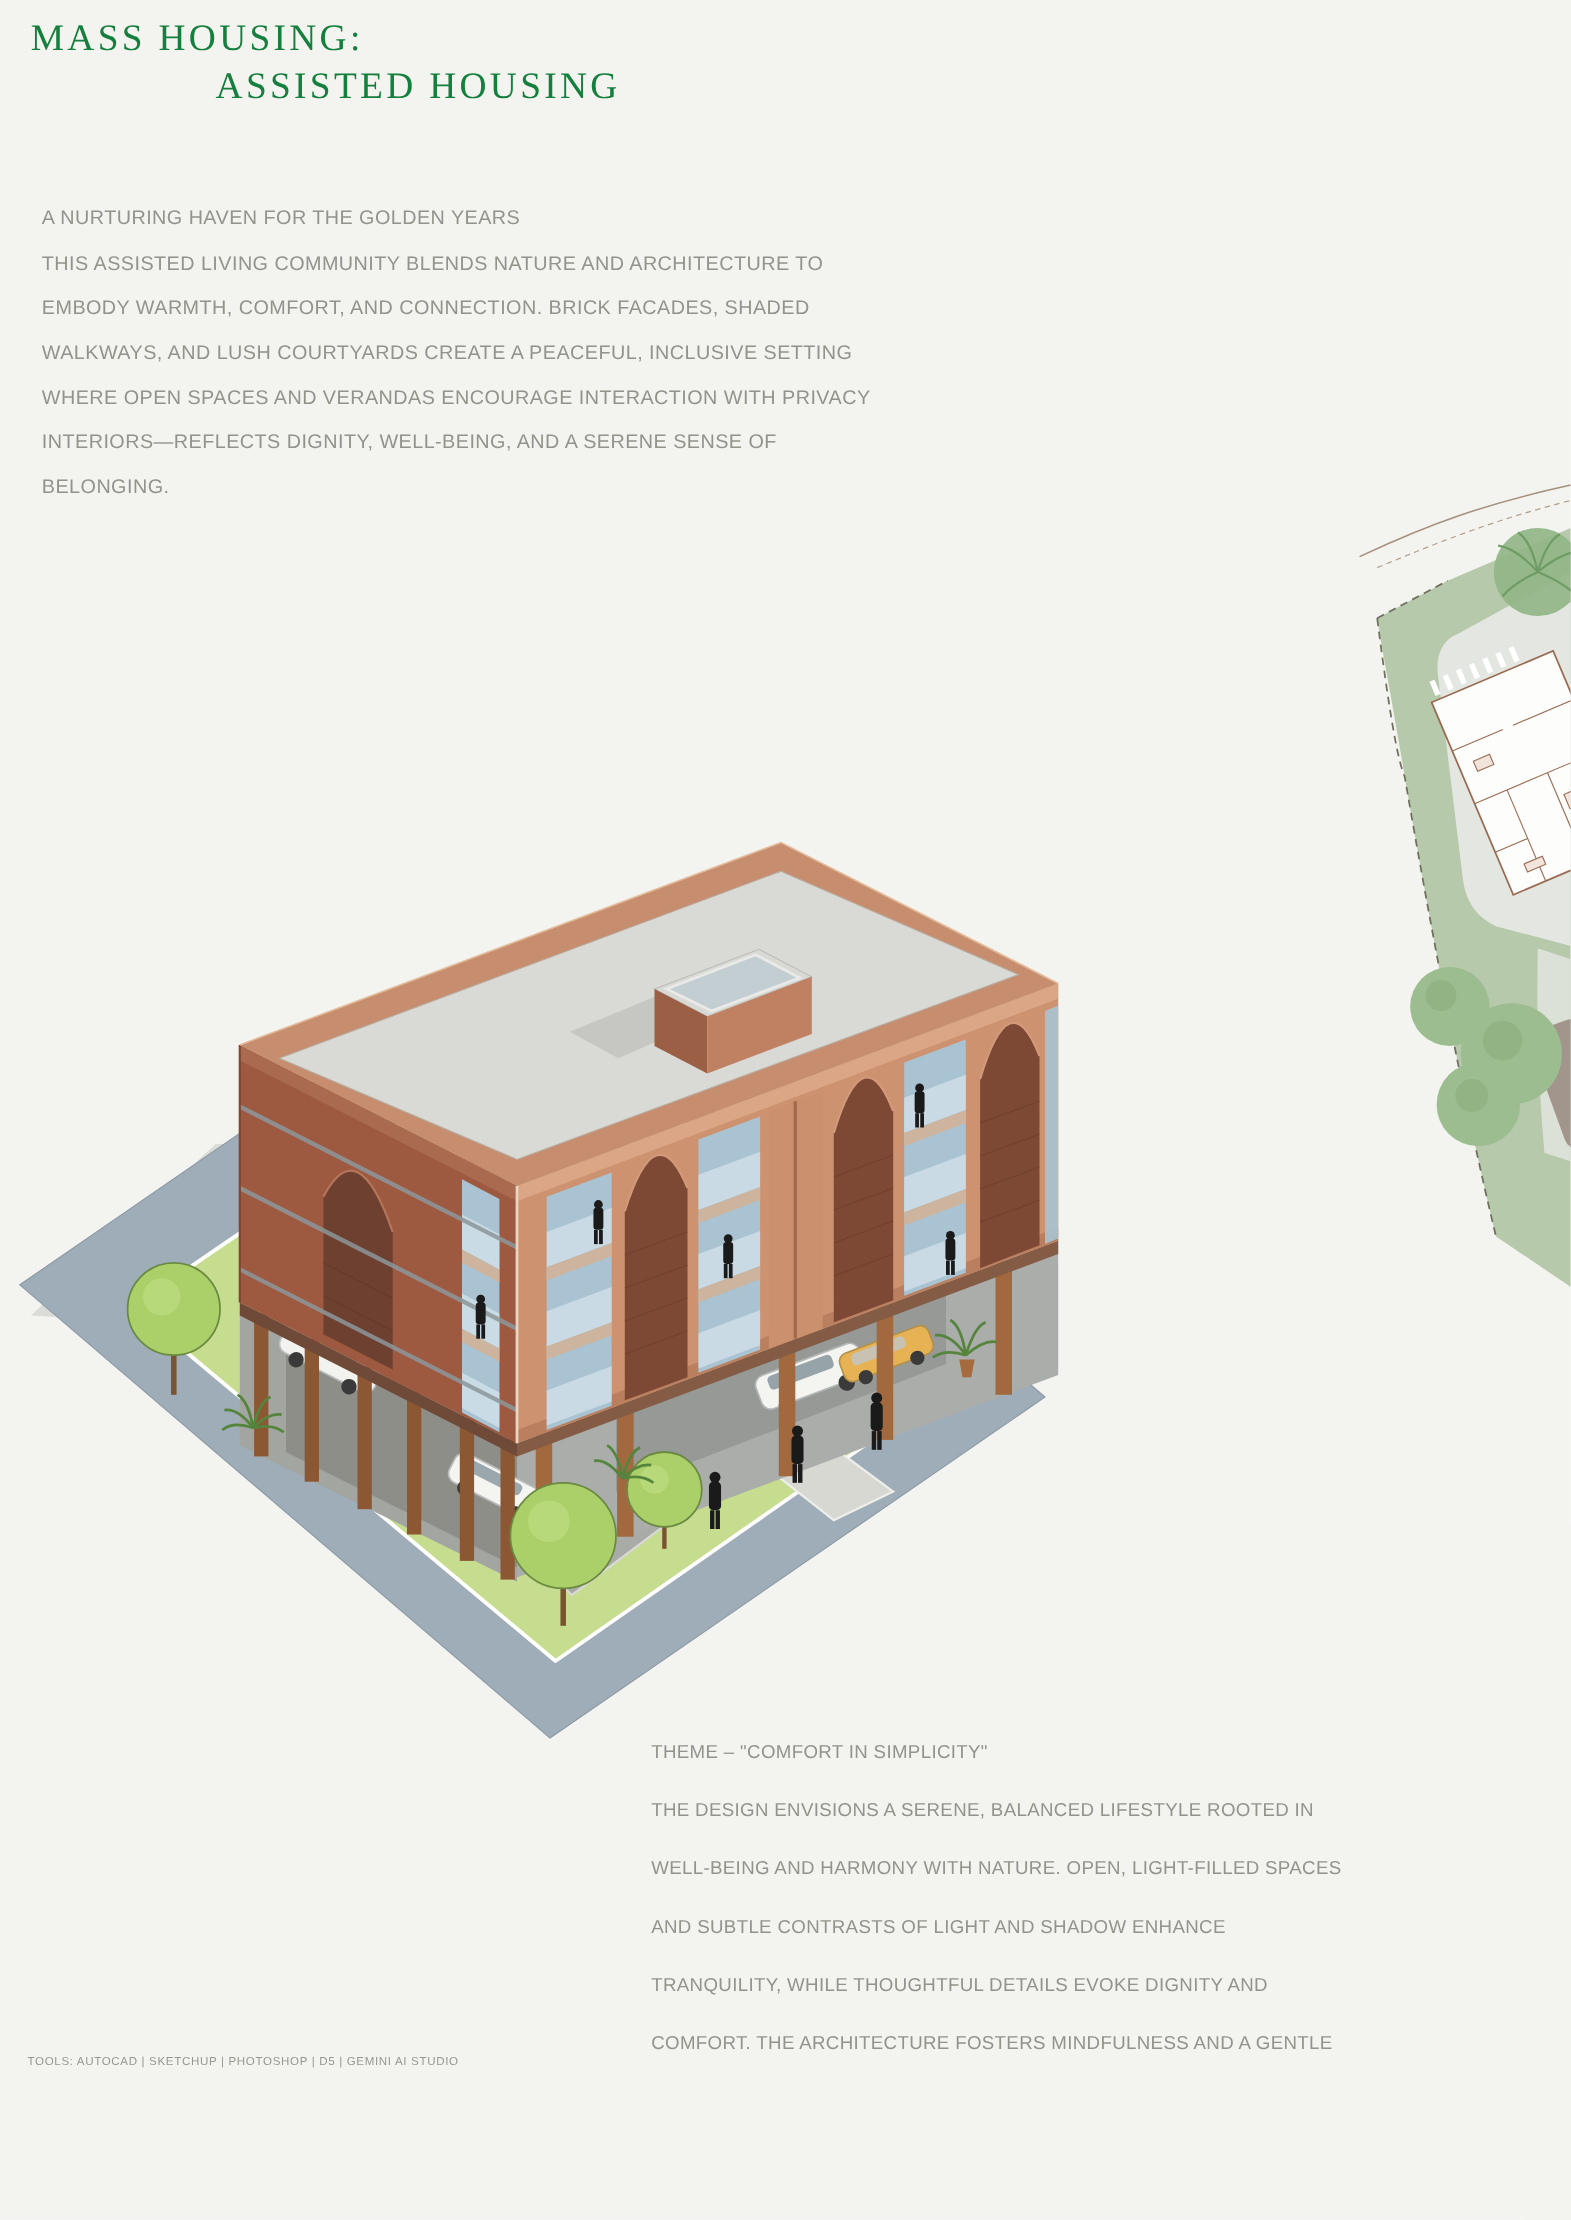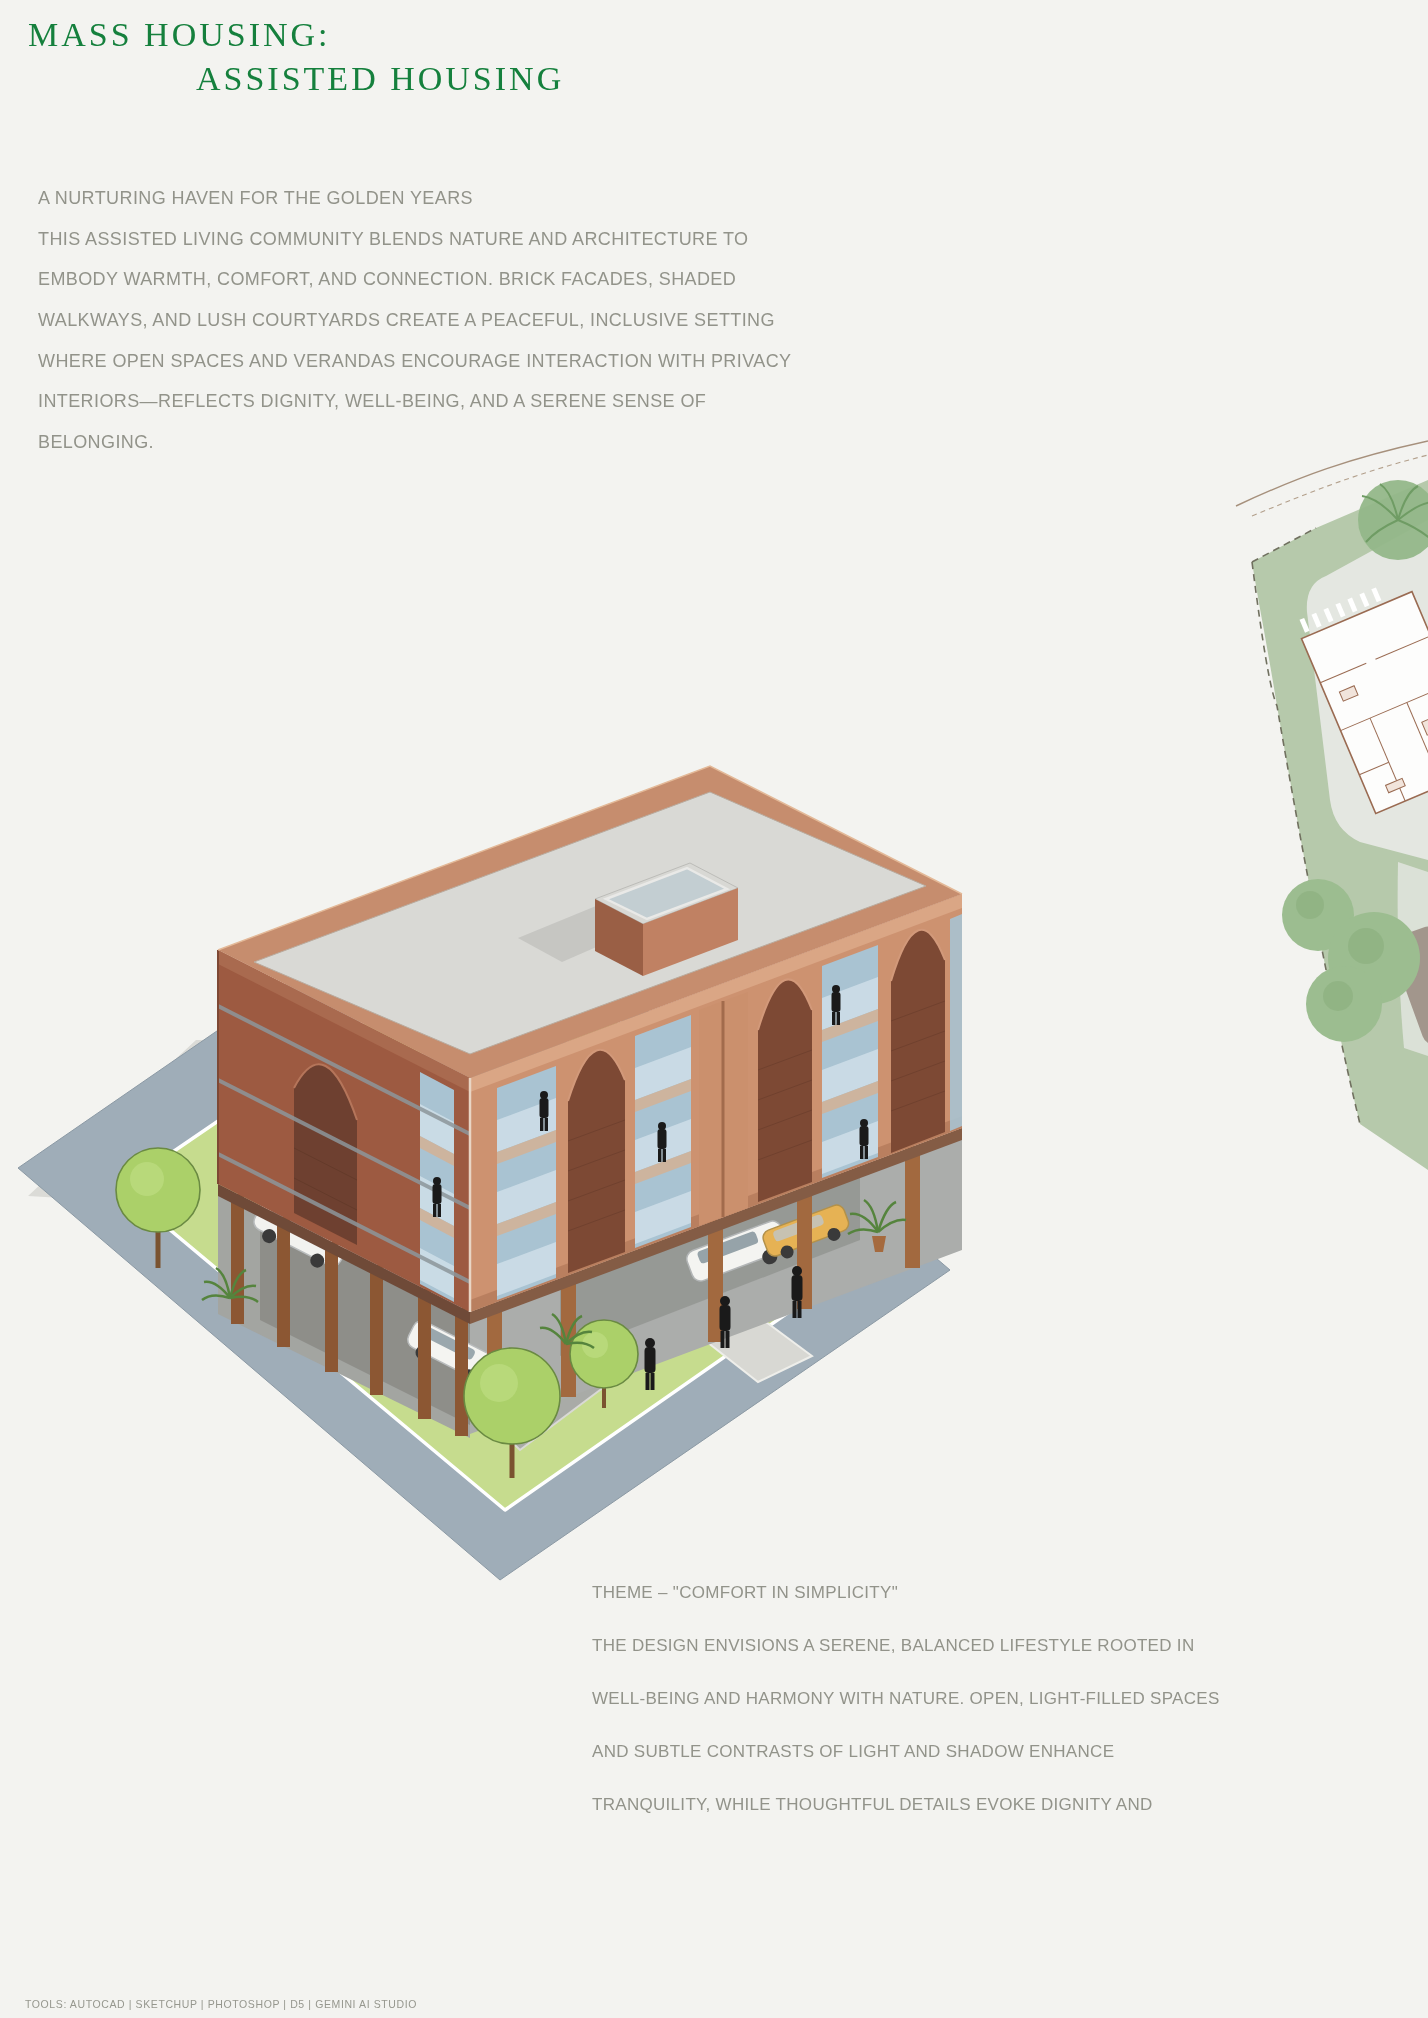--- a/index.html
+++ b/index.html
@@ -376,6 +376,7 @@
     <div class="tl">WELL-BEING AND HARMONY WITH NATURE. OPEN, LIGHT-FILLED SPACES</div>
     <div class="tl">AND SUBTLE CONTRASTS OF LIGHT AND SHADOW ENHANCE</div>
     <div class="tl">TRANQUILITY, WHILE THOUGHTFUL DETAILS EVOKE DIGNITY AND</div>
+    <div class="tl">COMFORT. THE ARCHITECTURE FOSTERS MINDFULNESS AND A GENTLE</div>
   </div>
 
   <div id="tools" class="abs">TOOLS: AUTOCAD | SKETCHUP | PHOTOSHOP | D5 | GEMINI AI STUDIO</div>

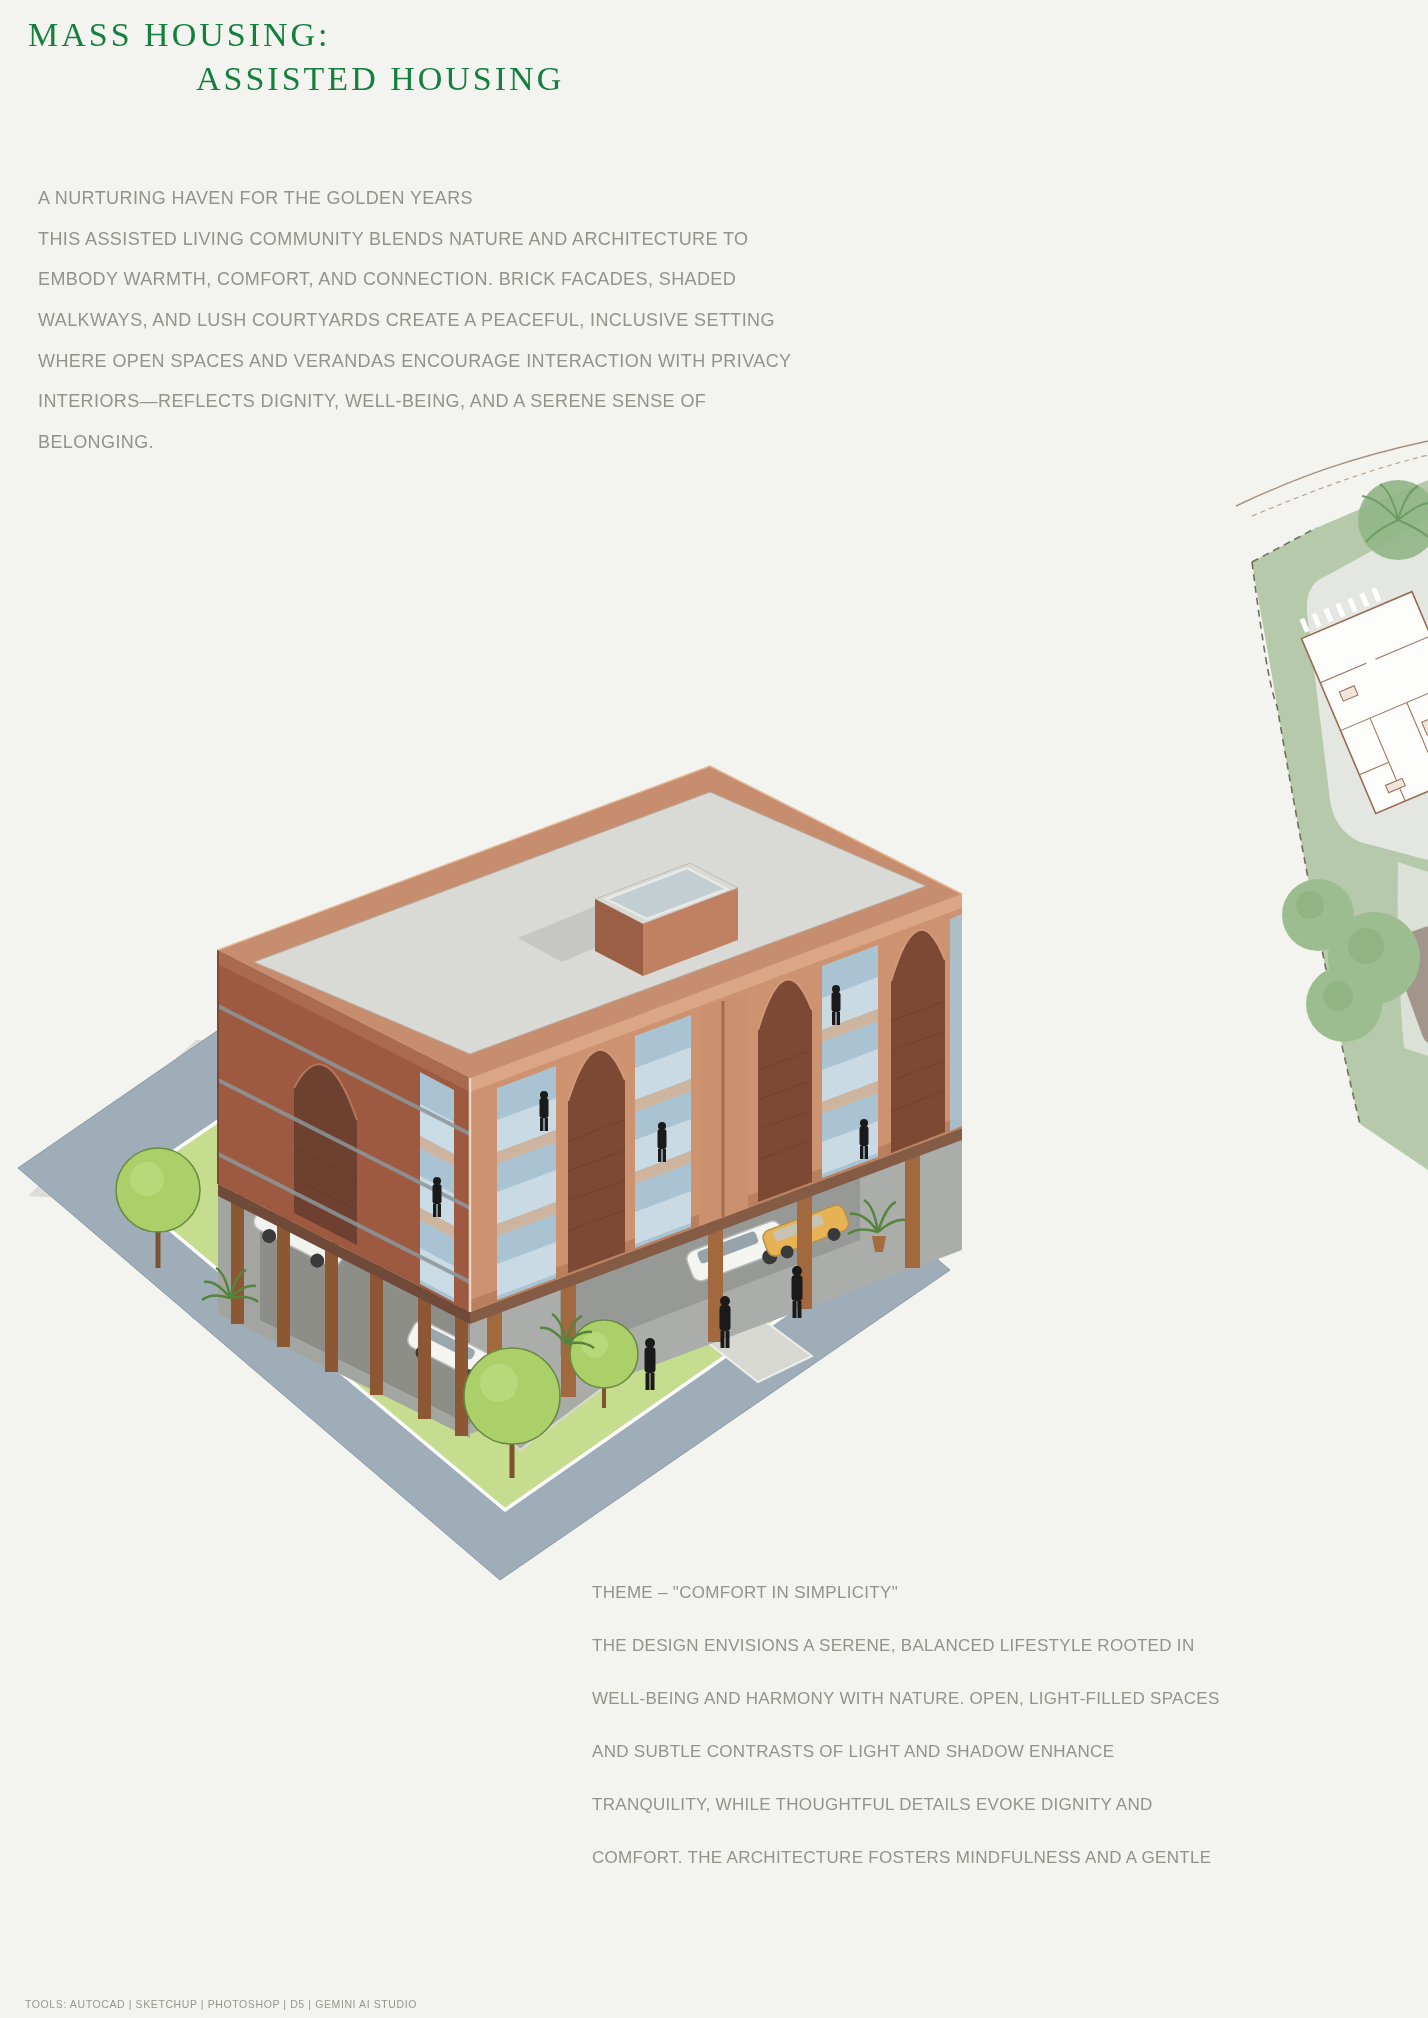--- a/index.html
+++ b/index.html
@@ -12,7 +12,7 @@
   #intro .tl{height:40.7px;line-height:40.7px;white-space:nowrap;}
   #theme{left:592px;top:1566px;color:#92938a;font-size:17px;letter-spacing:0.3px;}
   #theme .tl{height:53px;line-height:53px;white-space:nowrap;}
-  #tools{left:25px;top:1998px;color:#96978e;font-size:10.5px;letter-spacing:0.6px;white-space:nowrap;}
+  #tools{left:25px;top:1868px;color:#96978e;font-size:10.5px;letter-spacing:0.6px;white-space:nowrap;}
   svg{display:block;}
 </style>
 </head>

